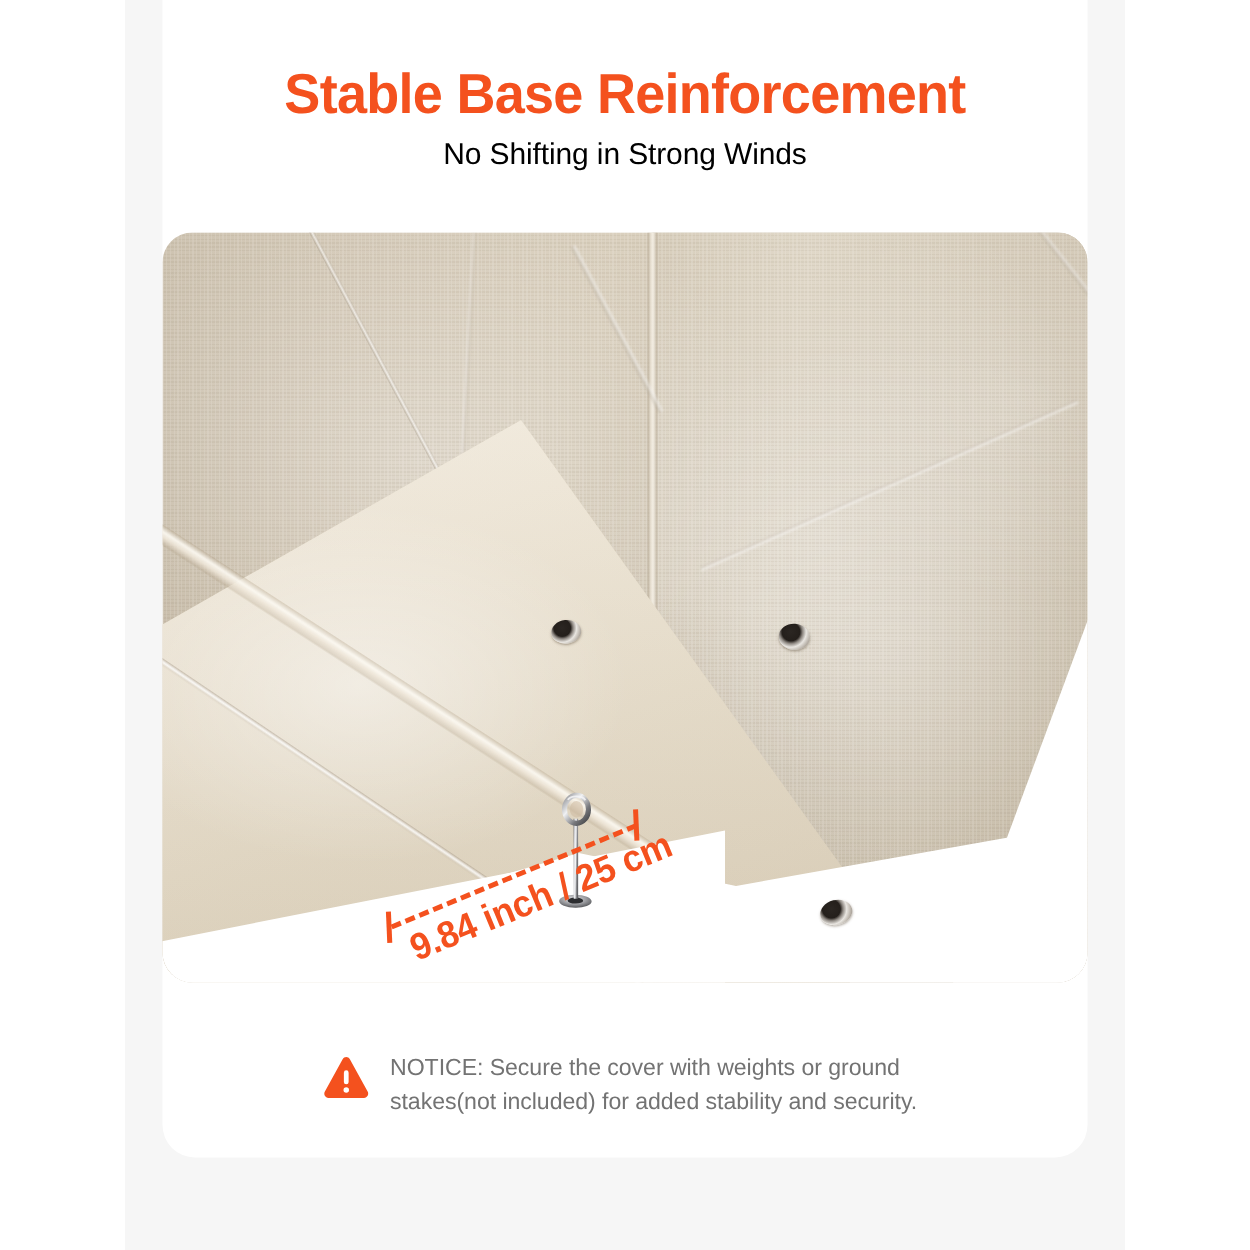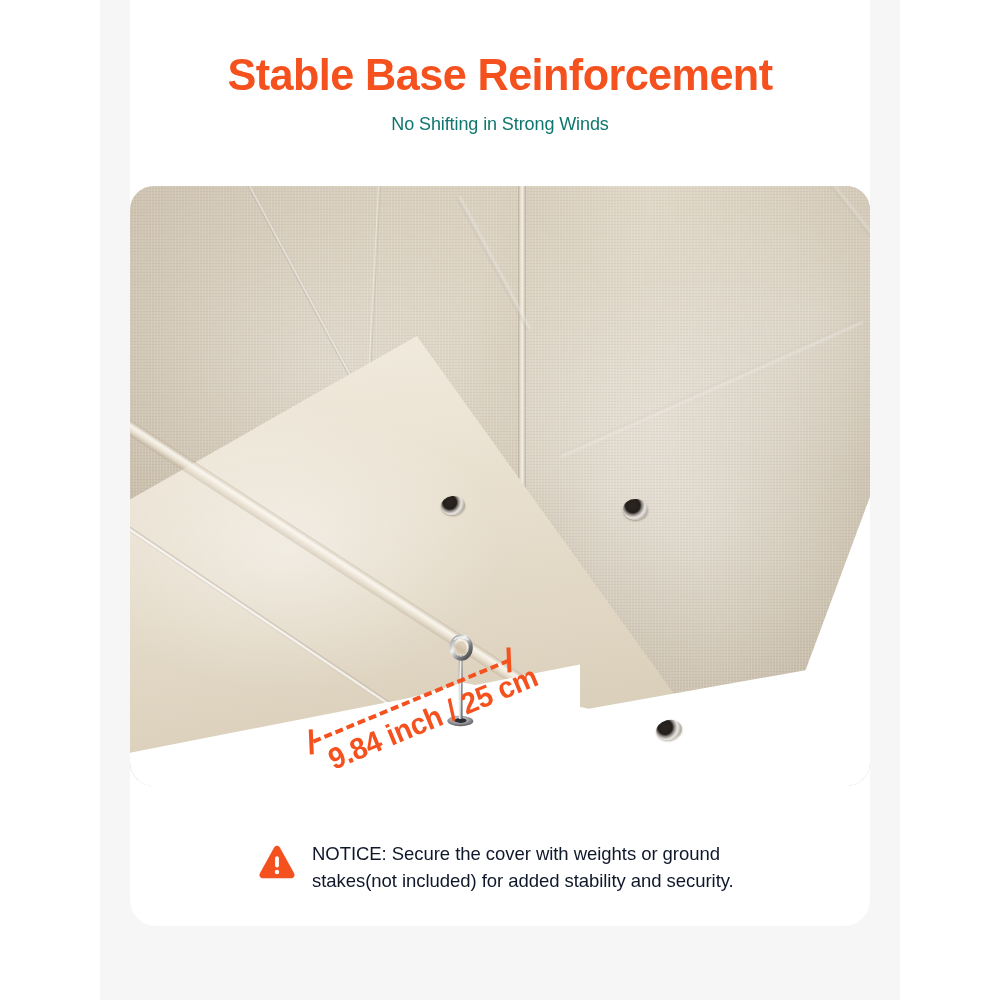--- a/index.html
+++ b/index.html
@@ -65,10 +65,10 @@
   .subheadline {
     margin: 9px 0 0 0;
     font-family: "Liberation Sans", sans-serif;
-    font-size: 18px;
+    font-size: 24px;
     line-height: 30px;
     font-weight: 400;
-    color: #0f766e;
+    color: #000000;
     letter-spacing: -0.1px;
   }
 

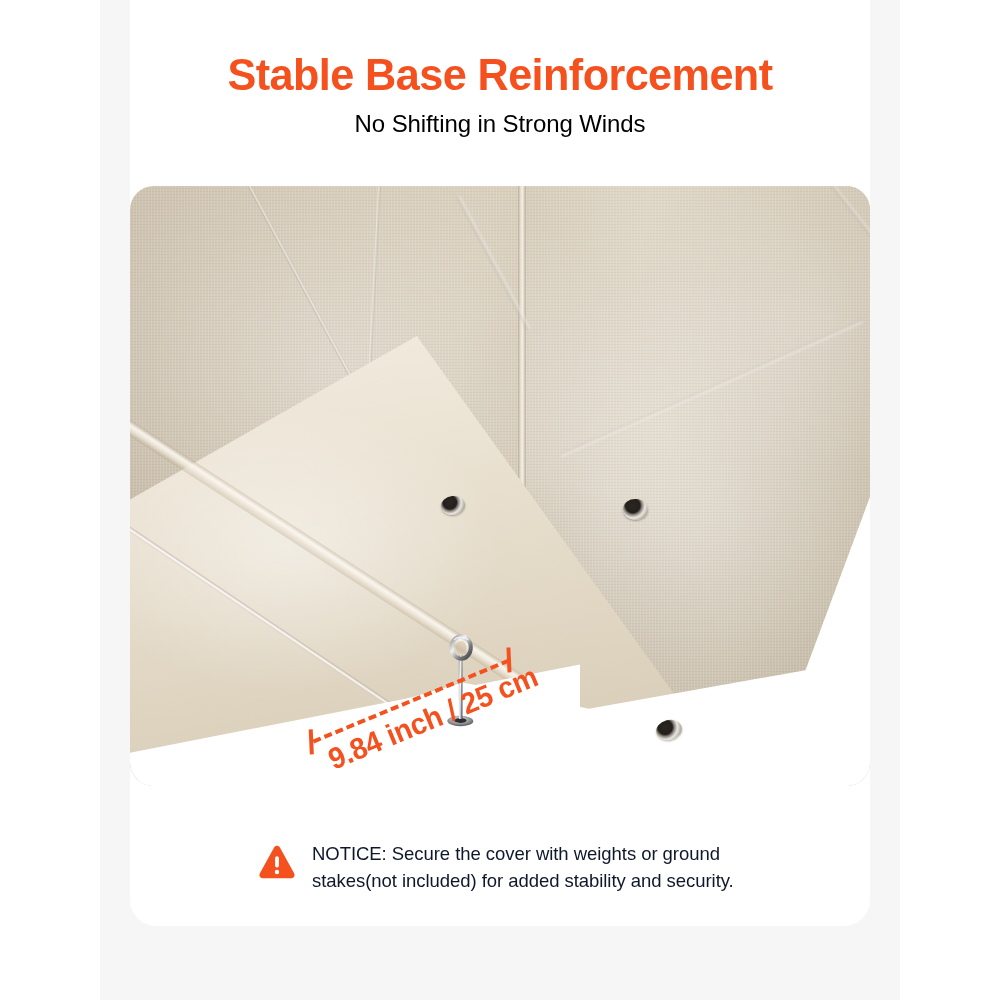--- a/index.html
+++ b/index.html
@@ -352,7 +352,7 @@
     font-family: "Liberation Sans", sans-serif;
     font-size: 18.5px;
     line-height: 27px;
-    color: #0f172a;
+    color: #737373;
     max-width: 430px;
     letter-spacing: -0.05px;
   }

